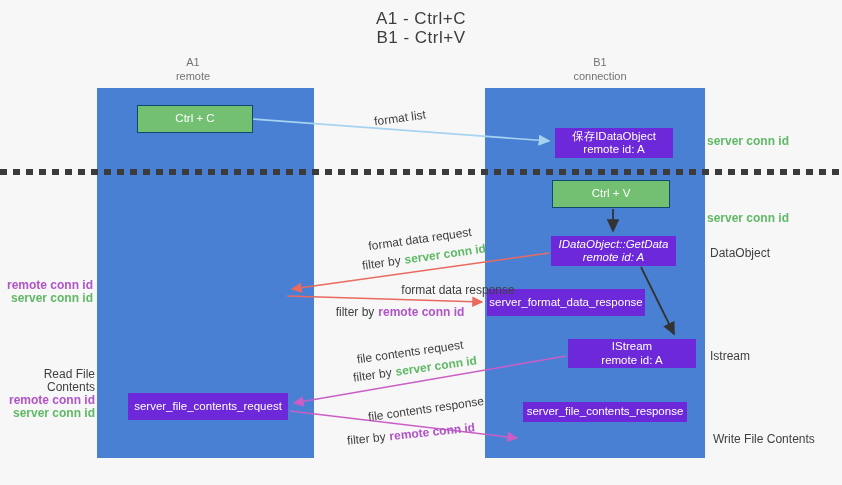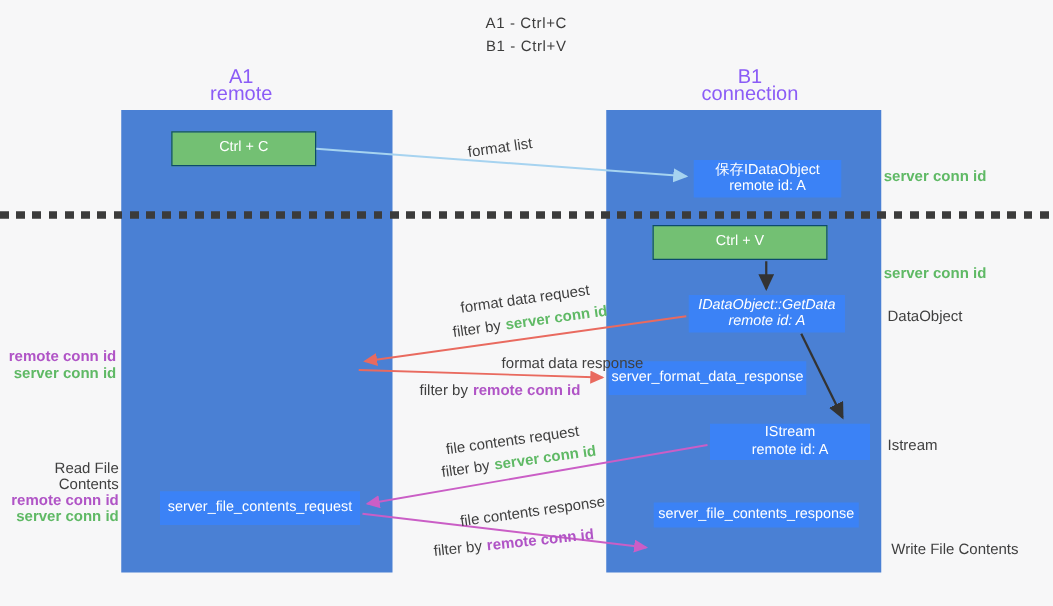--- a/index.html
+++ b/index.html
@@ -16,7 +16,7 @@
   .title {
     left: 0; right: 0; top: 9px;
     text-align: center;
-    font-size: 12px;
+    font-size: 17px;
     line-height: 19px;
     color: #3d3d3d;
     letter-spacing: 0.5px;

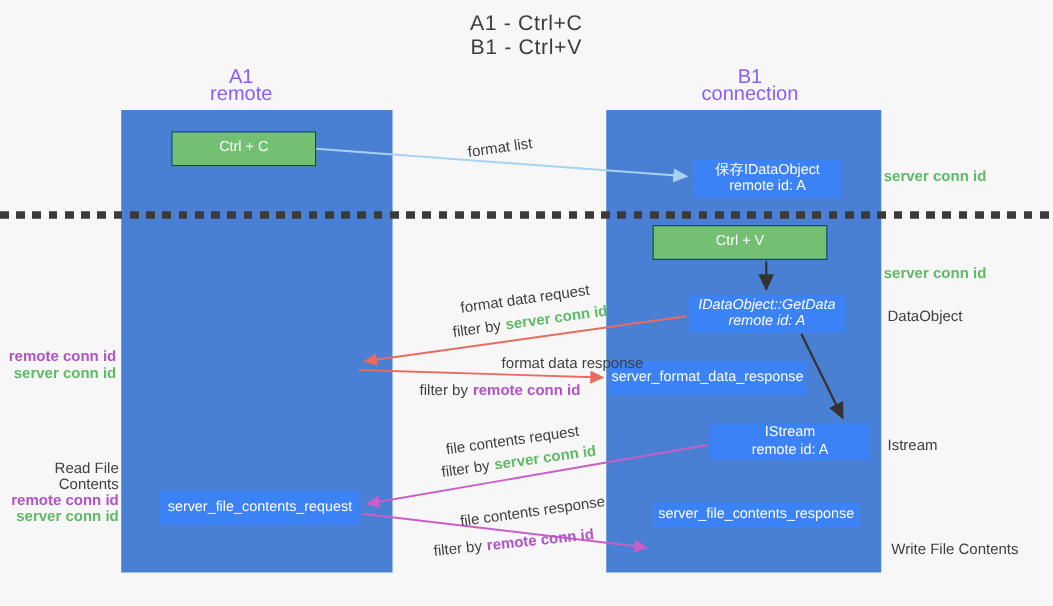--- a/index.html
+++ b/index.html
@@ -23,9 +23,9 @@
   }
   .col-header {
     text-align: center;
-    font-size: 16px;
+    font-size: 11px;
     line-height: 14px;
-    color: #8b5cf6;
+    color: #737373;
   }
   .column { background: #4a80d4; }
   .dotted {

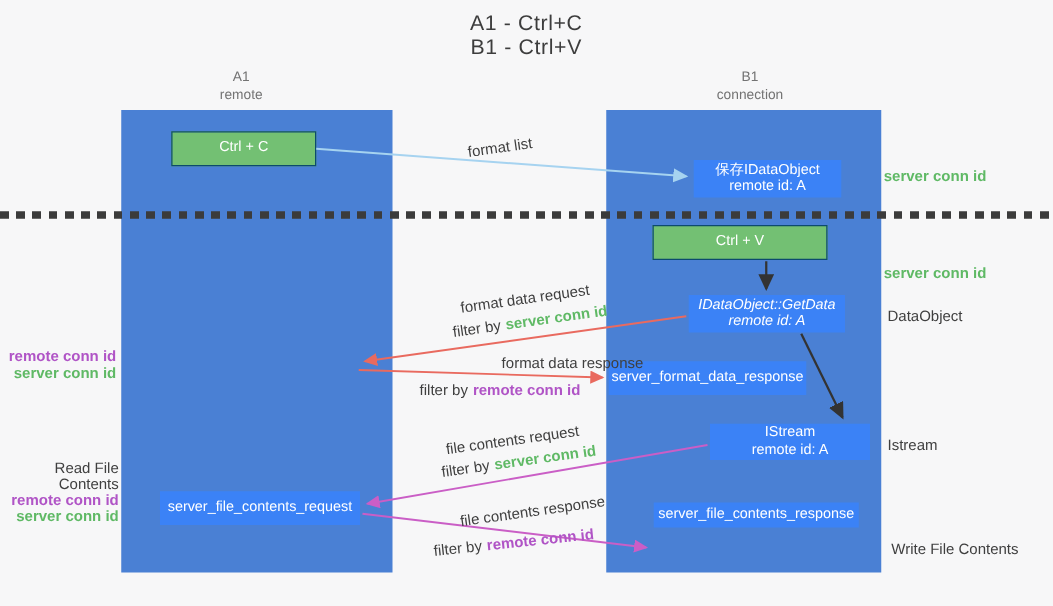--- a/index.html
+++ b/index.html
@@ -44,7 +44,7 @@
     white-space: nowrap;
   }
   .green { background: #73c073; border: 1px solid #0c4a6e; box-sizing: border-box; }
-  .orange { background: #3b82f6; }
+  .orange { background: #6d28d9; }
   .lbl {
     font-size: 12px;
     color: #3f3f3f;

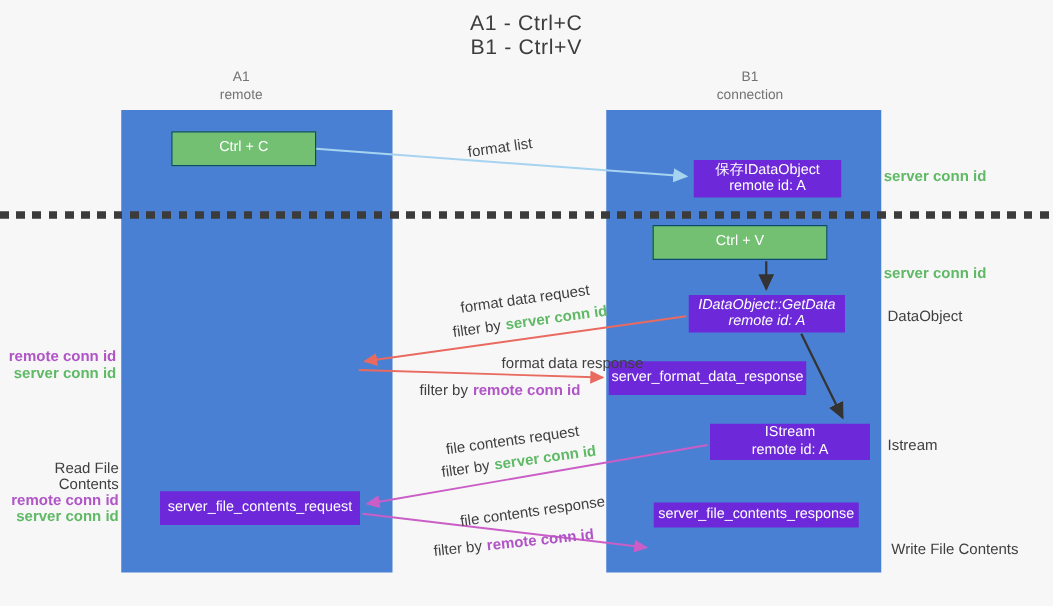--- a/index.html
+++ b/index.html
@@ -90,7 +90,7 @@
     <div>remote id: A</div>
   </div>
 
-  <div class="abs node green" style="left:522px; top:180px; width:140px; height:28px;">Ctrl + V</div>
+  <div class="abs node green" style="left:552px; top:180px; width:118px; height:28px;">Ctrl + V</div>
 
   <div class="abs node orange" style="left:551px; top:236px; width:125px; height:30px;font-style:italic;">
     <div>IDataObject::GetData</div>

